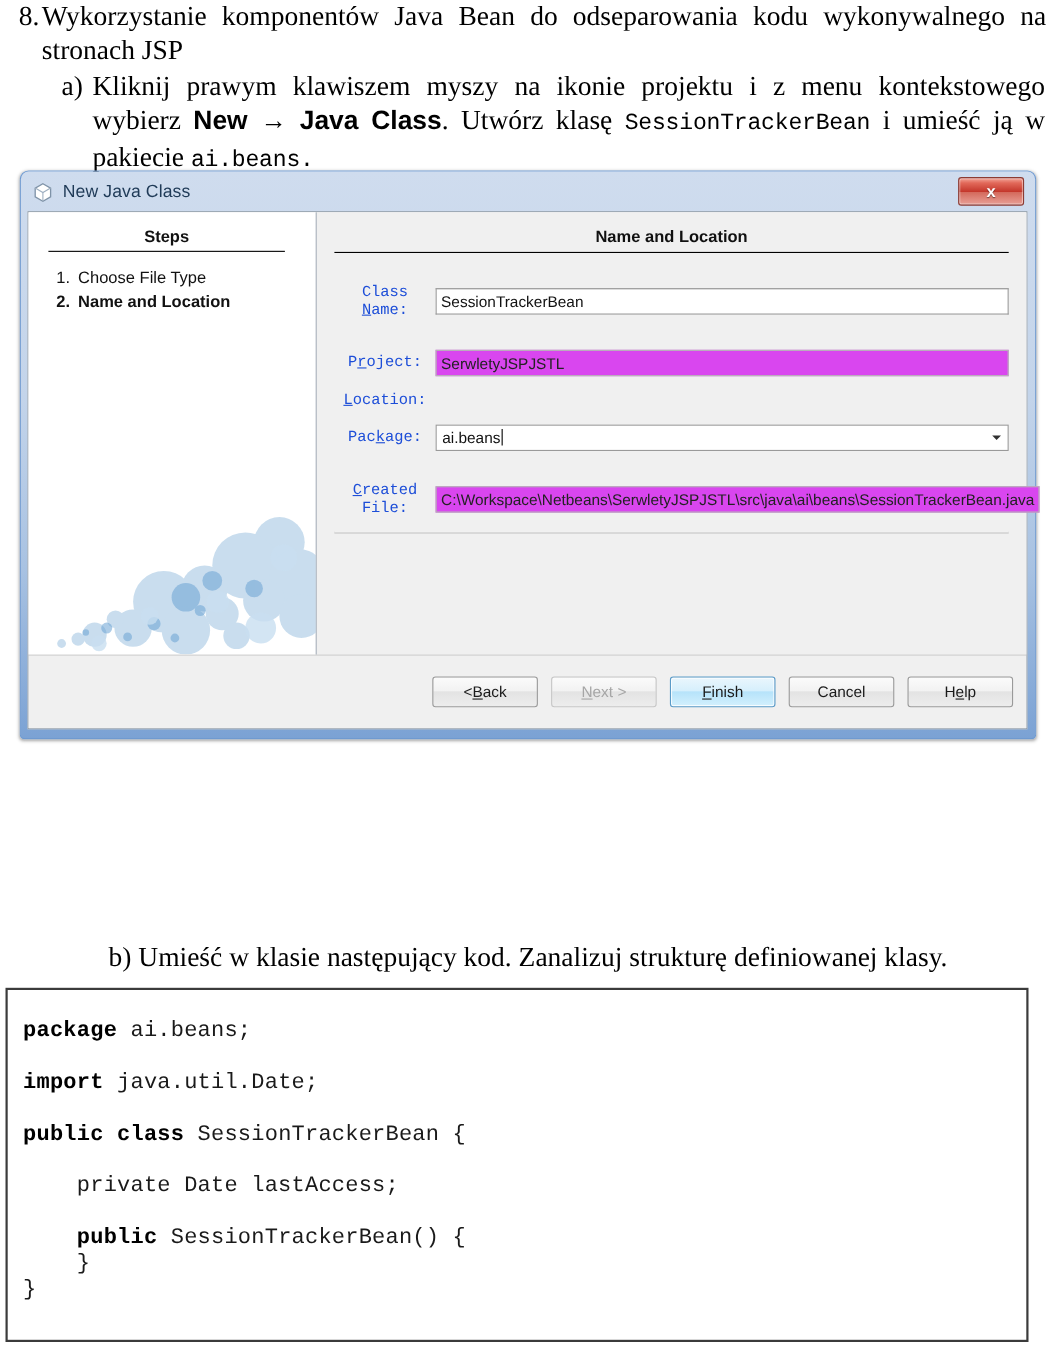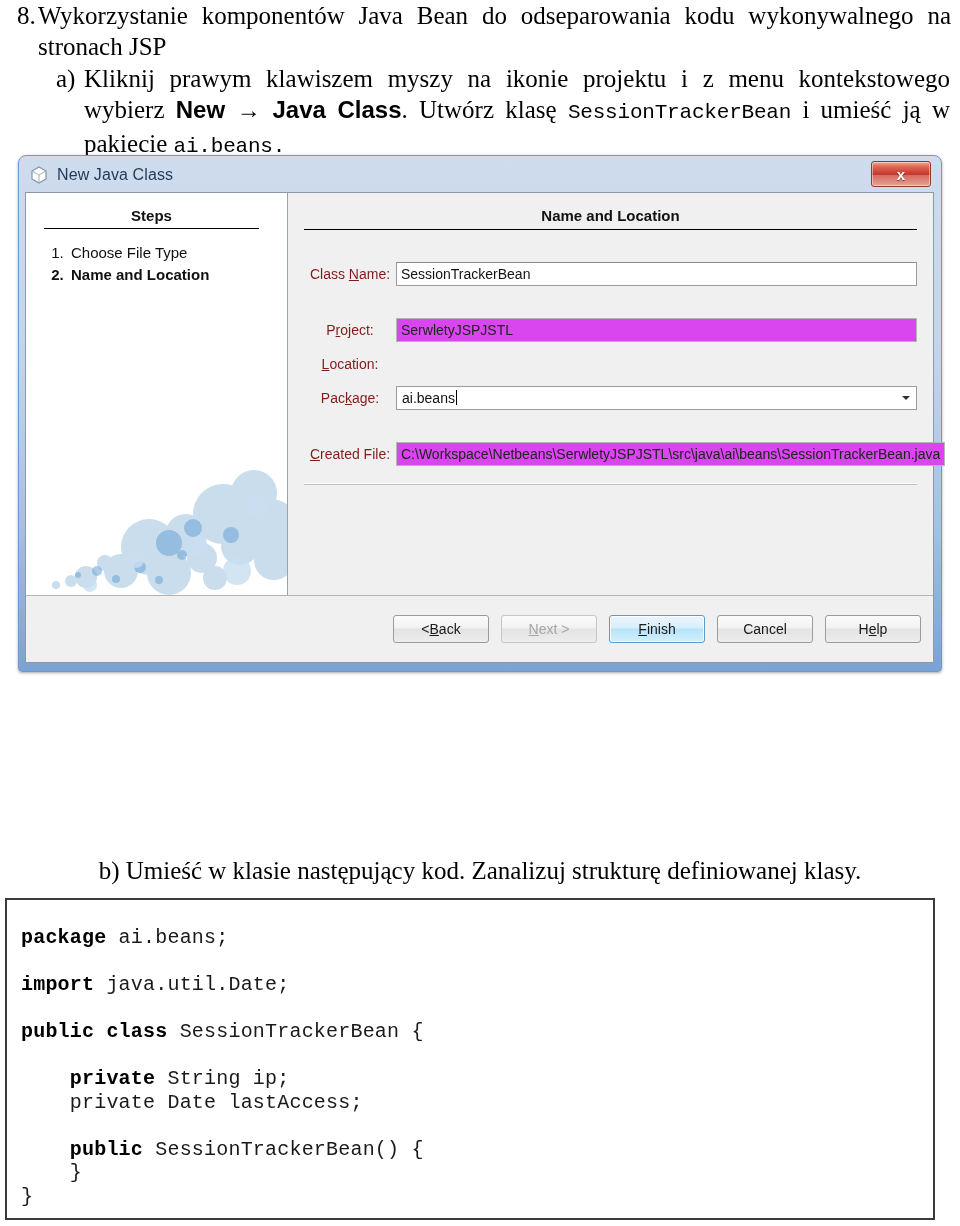--- a/index.html
+++ b/index.html
@@ -221,9 +221,9 @@
   .field-label {
     width: 92px;
     flex: none;
-    font-family: Liberation Sans, sans-serif;
+    font-family: Liberation Mono, monospace;
     font-size: 14px;
-    color: #7f1d1d;
+    color: #1d4ed8;
   }
   .field-label .uk { text-decoration: underline; }
   .txt-input {

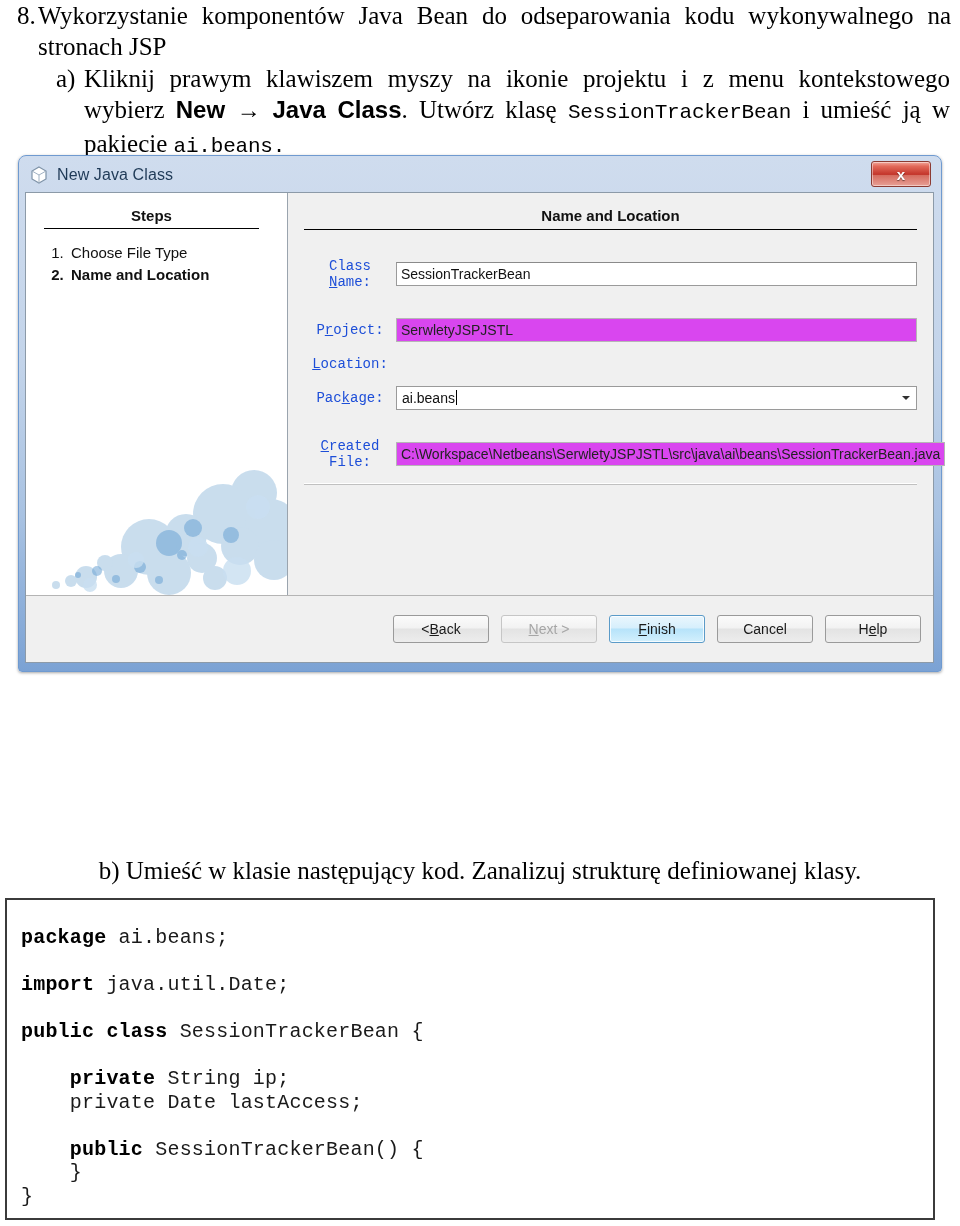--- a/index.html
+++ b/index.html
@@ -541,7 +541,6 @@
   <div class="code-gap"></div>
   <div class="code-line"><b>public class</b><span> SessionTrackerBean {</span></div>
   <div class="code-gap"></div>
-  <div class="code-line"><b>    private</b><span> String ip;</span></div>
   <div class="code-line"><span>    private Date lastAccess;</span></div>
   <div class="code-gap"></div>
   <div class="code-line"><b>    public</b><span> SessionTrackerBean() {</span></div>

